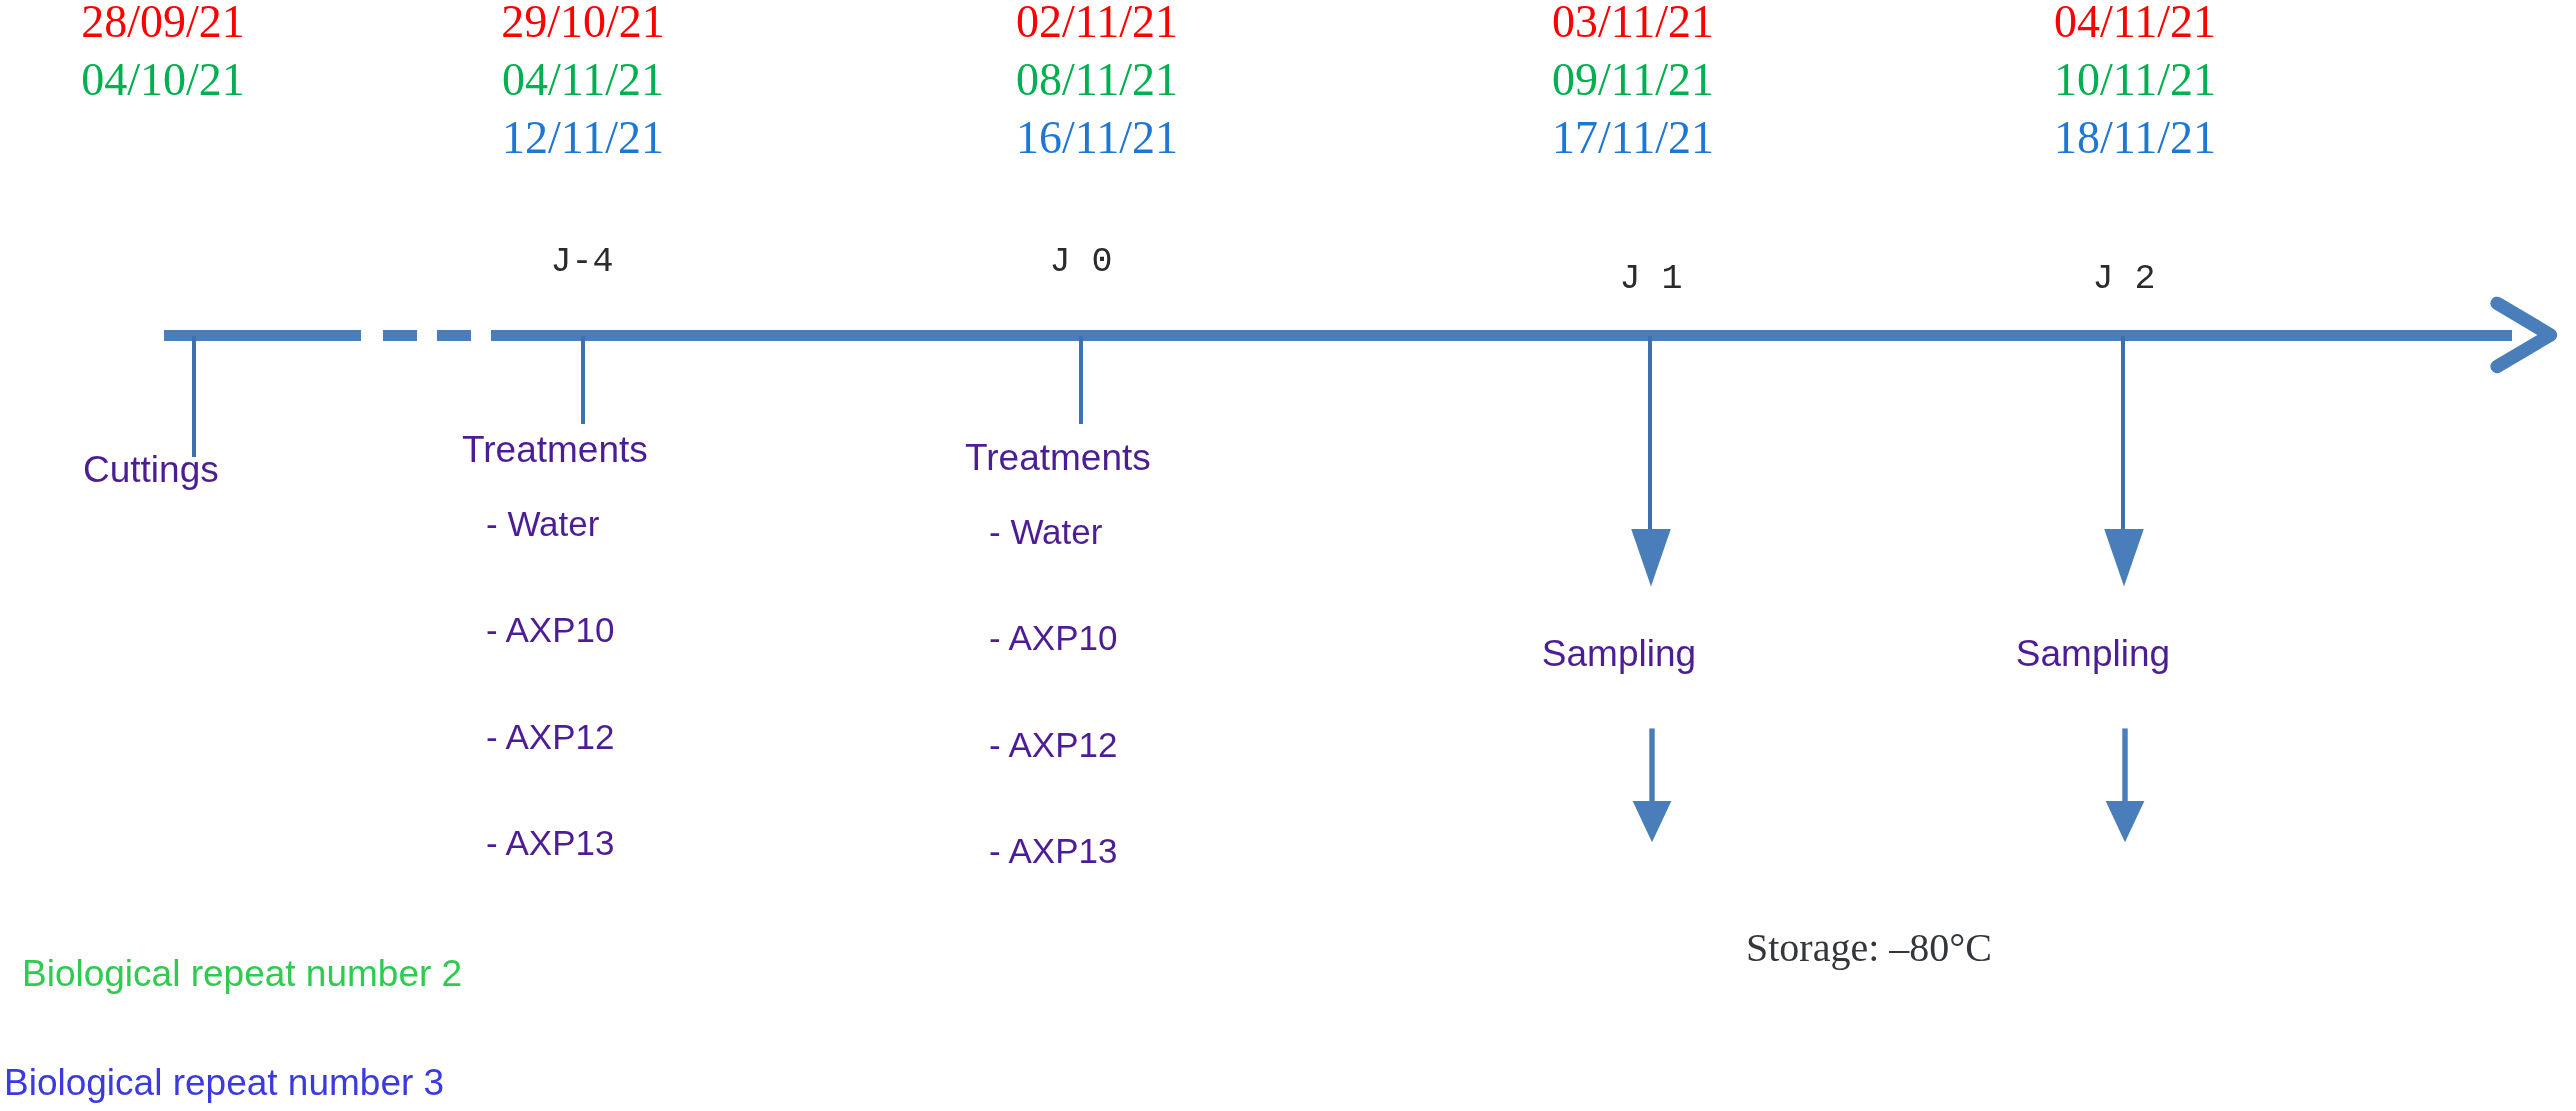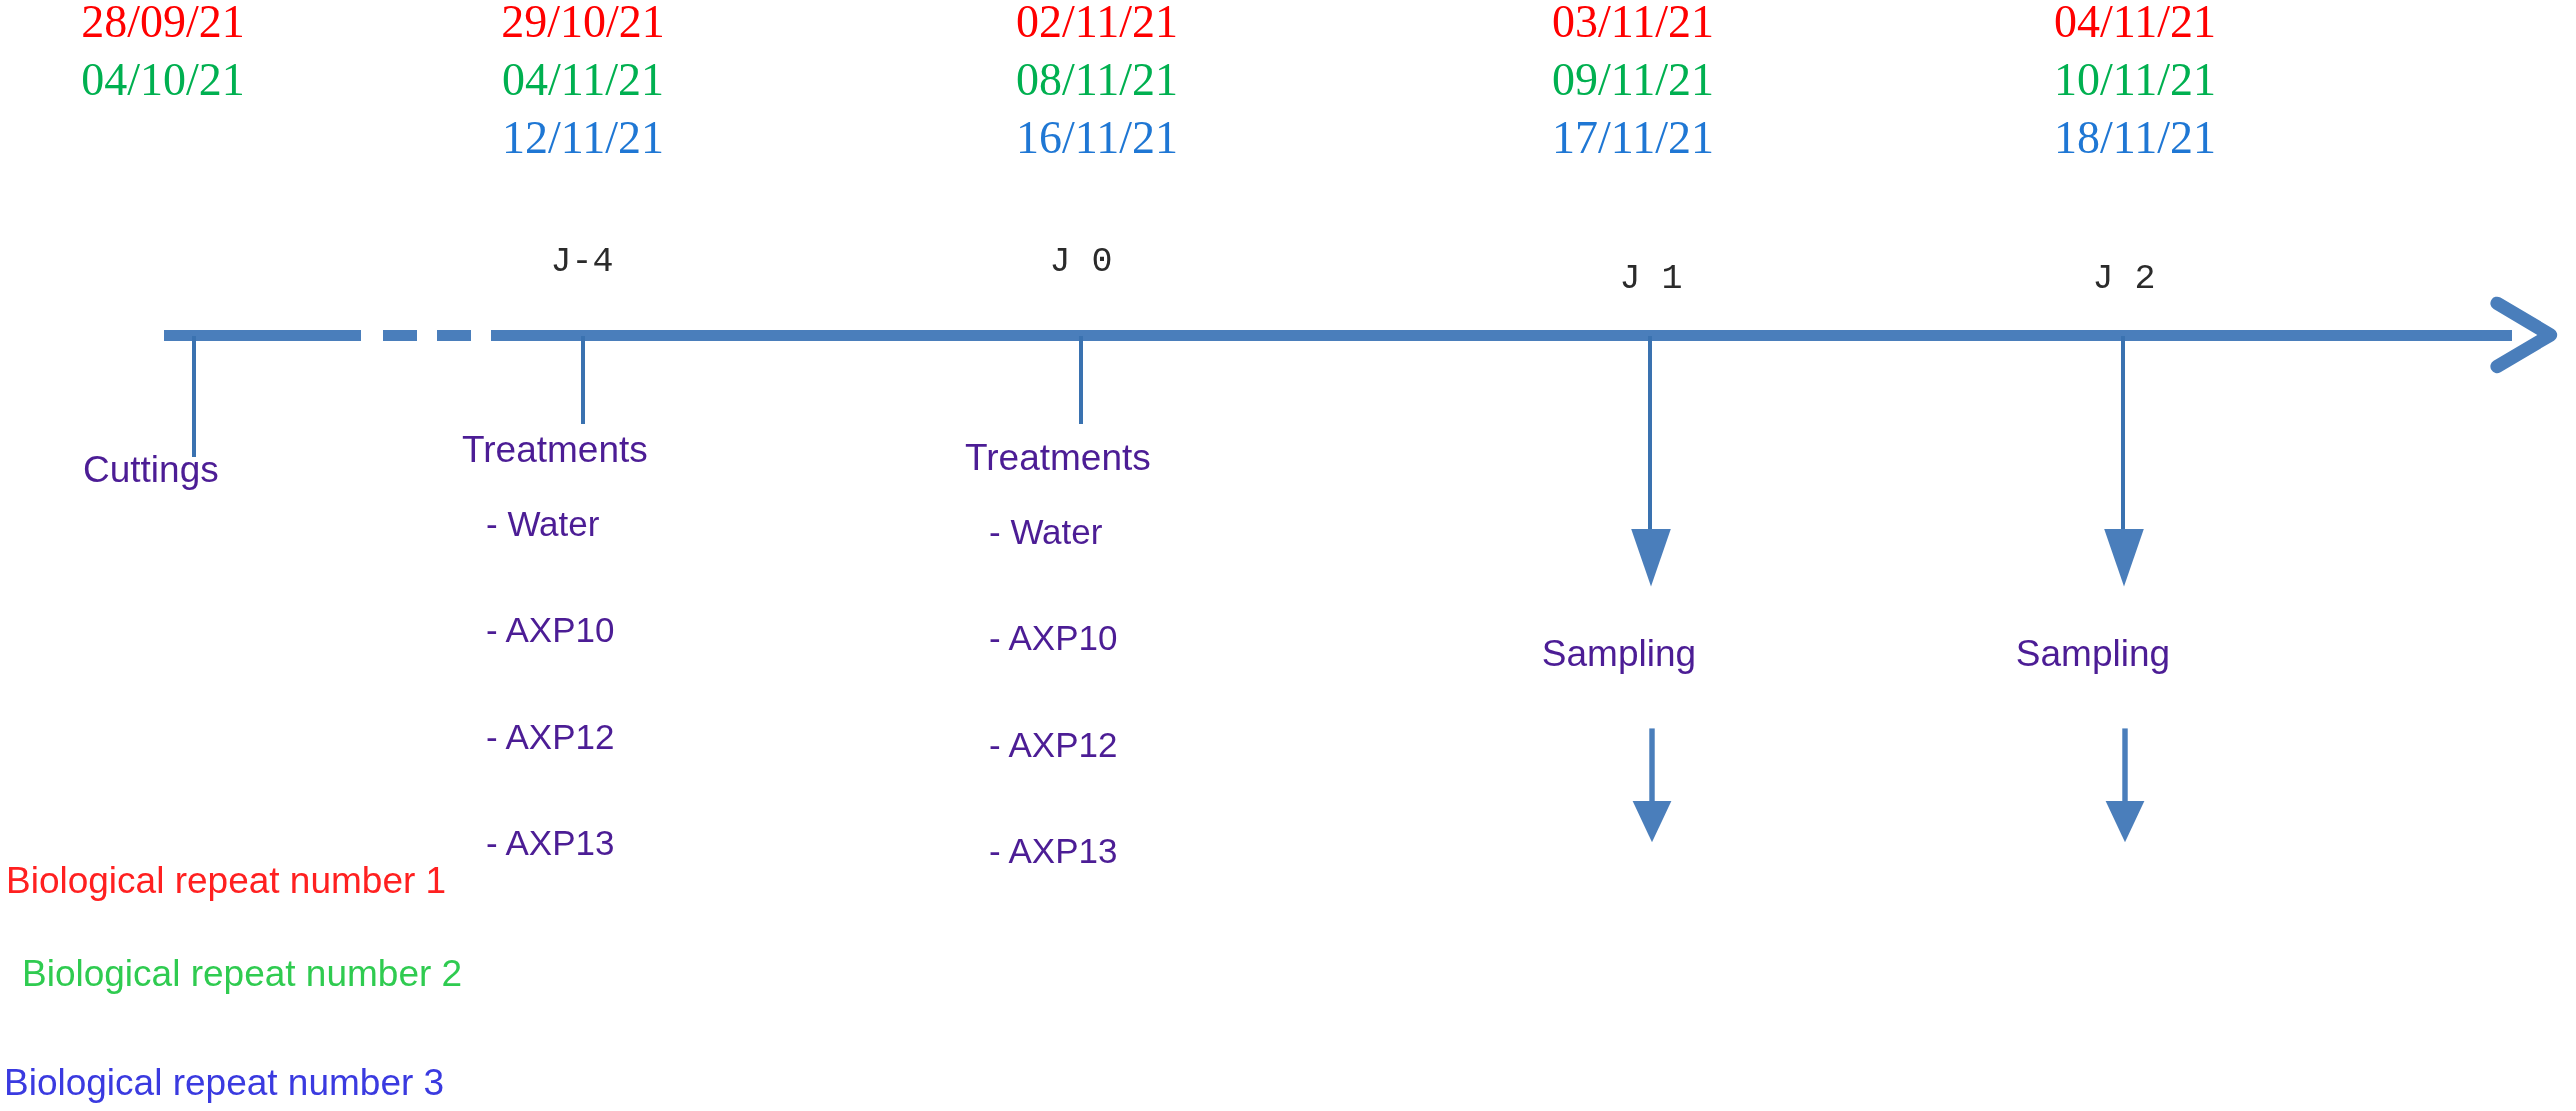--- a/index.html
+++ b/index.html
@@ -196,7 +196,6 @@
   <div class="lbl lbl-sampling" style="left:2093px; top:633px;">Sampling</div>
 
 
-  <div class="legend-item lg1" style="left:6px; top:860px;">Biological repeat number 1</div>
   <div class="legend-item lg2" style="left:22px; top:953px;">Biological repeat number 2</div>
   <div class="legend-item lg3" style="left:4px; top:1046px;margin-top:16px;">Biological repeat number 3</div>
 

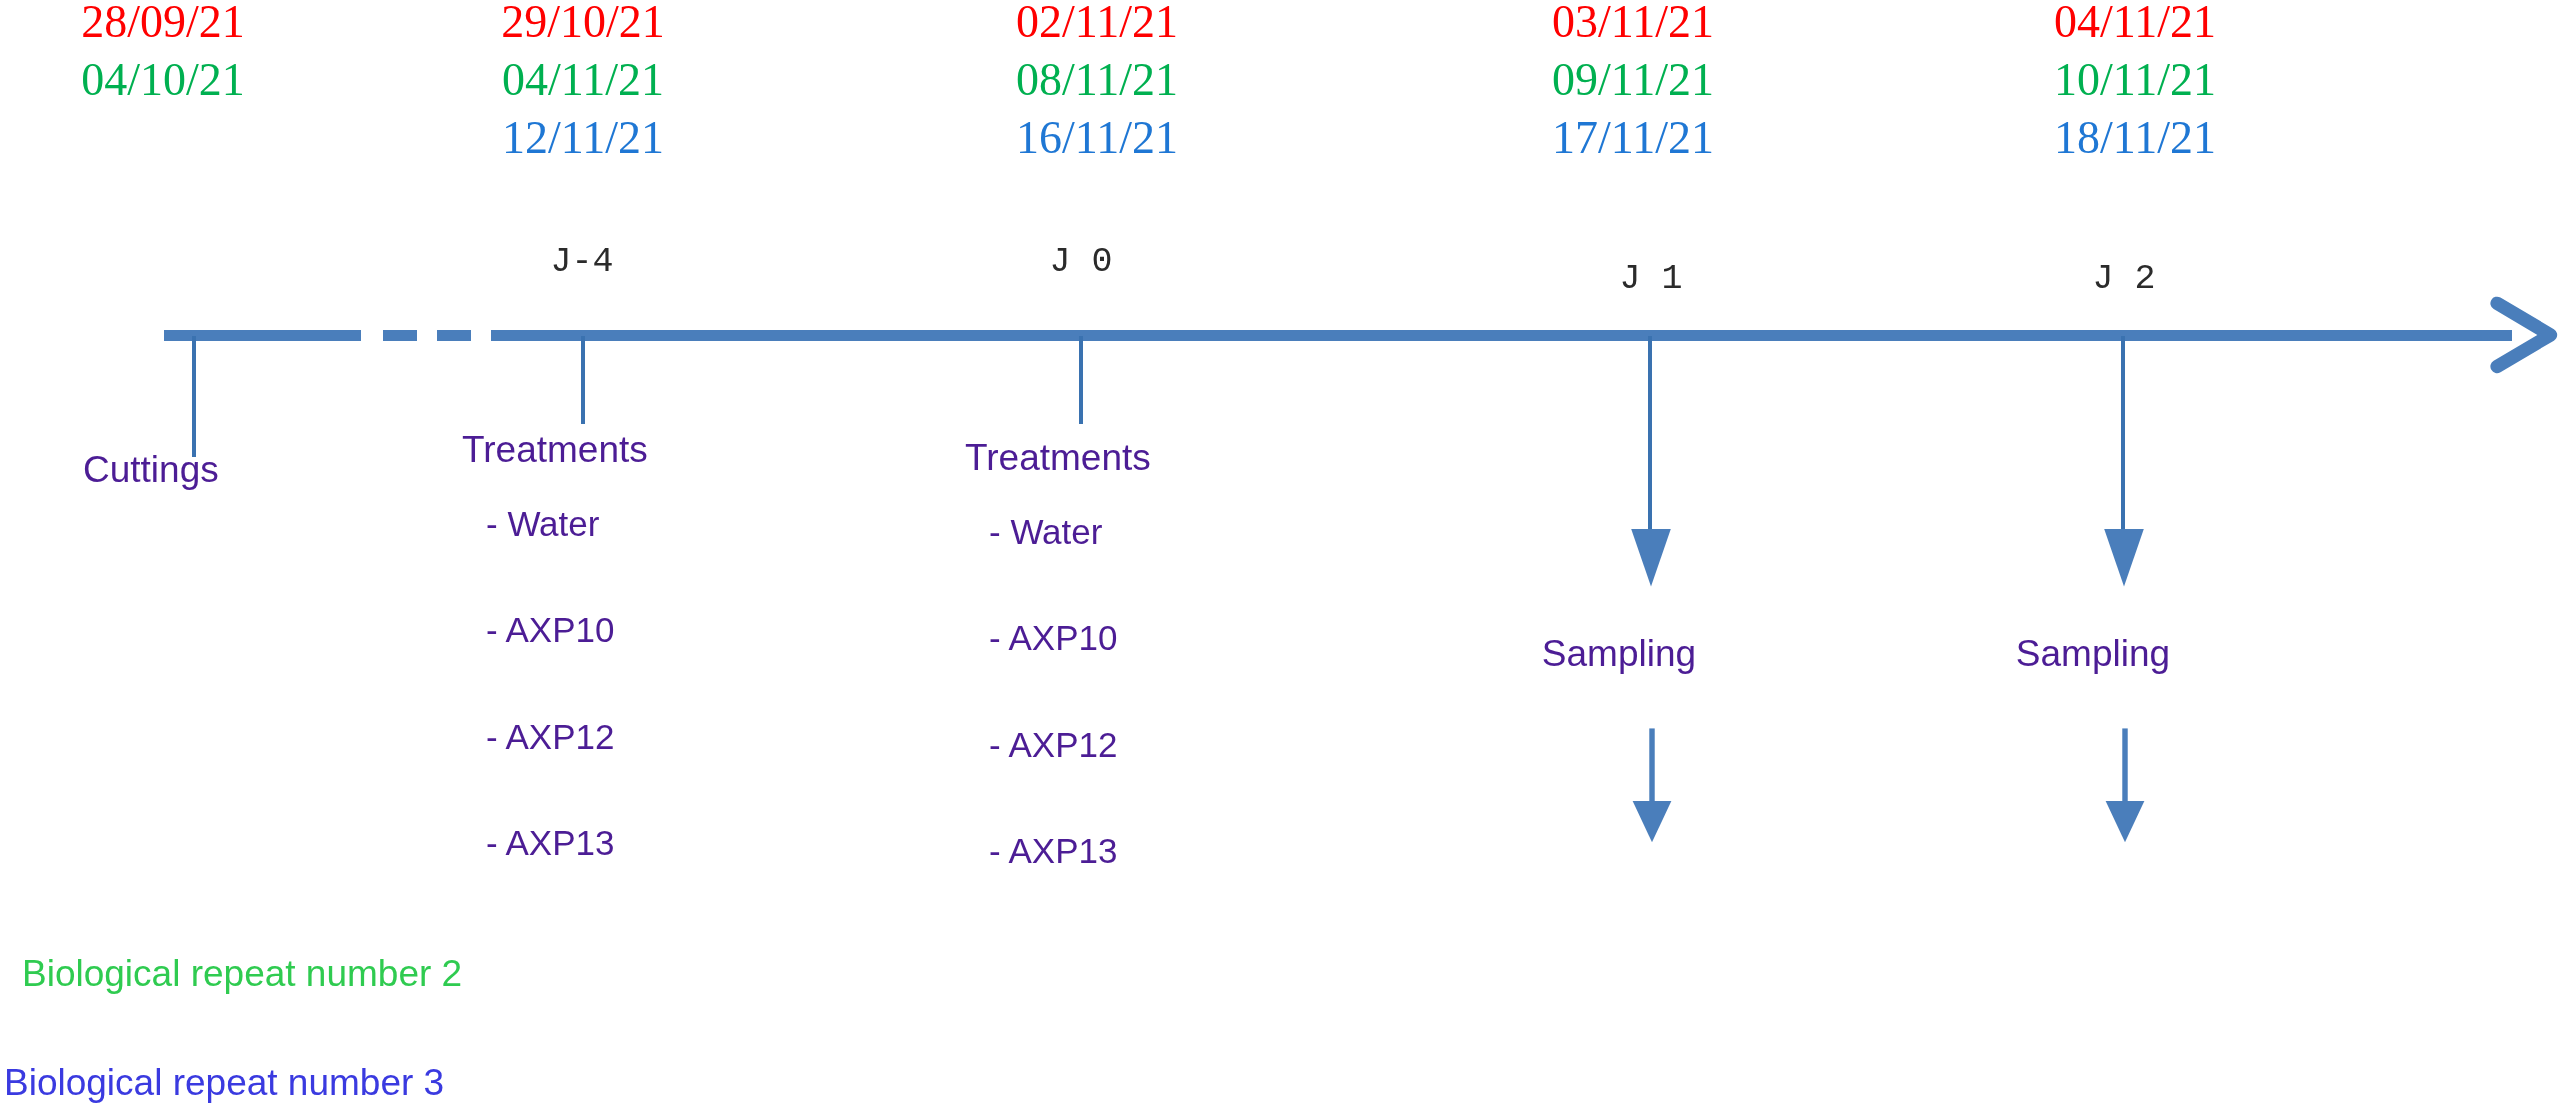--- a/index.html
+++ b/index.html
@@ -195,6 +195,7 @@
   <div class="lbl lbl-sampling" style="left:1619px; top:633px;">Sampling</div>
   <div class="lbl lbl-sampling" style="left:2093px; top:633px;">Sampling</div>
 
+  <div class="lbl-storage abs" style="left:1869px; top:924px;">Storage: –80°C</div>
 
   <div class="legend-item lg2" style="left:22px; top:953px;">Biological repeat number 2</div>
   <div class="legend-item lg3" style="left:4px; top:1046px;margin-top:16px;">Biological repeat number 3</div>

